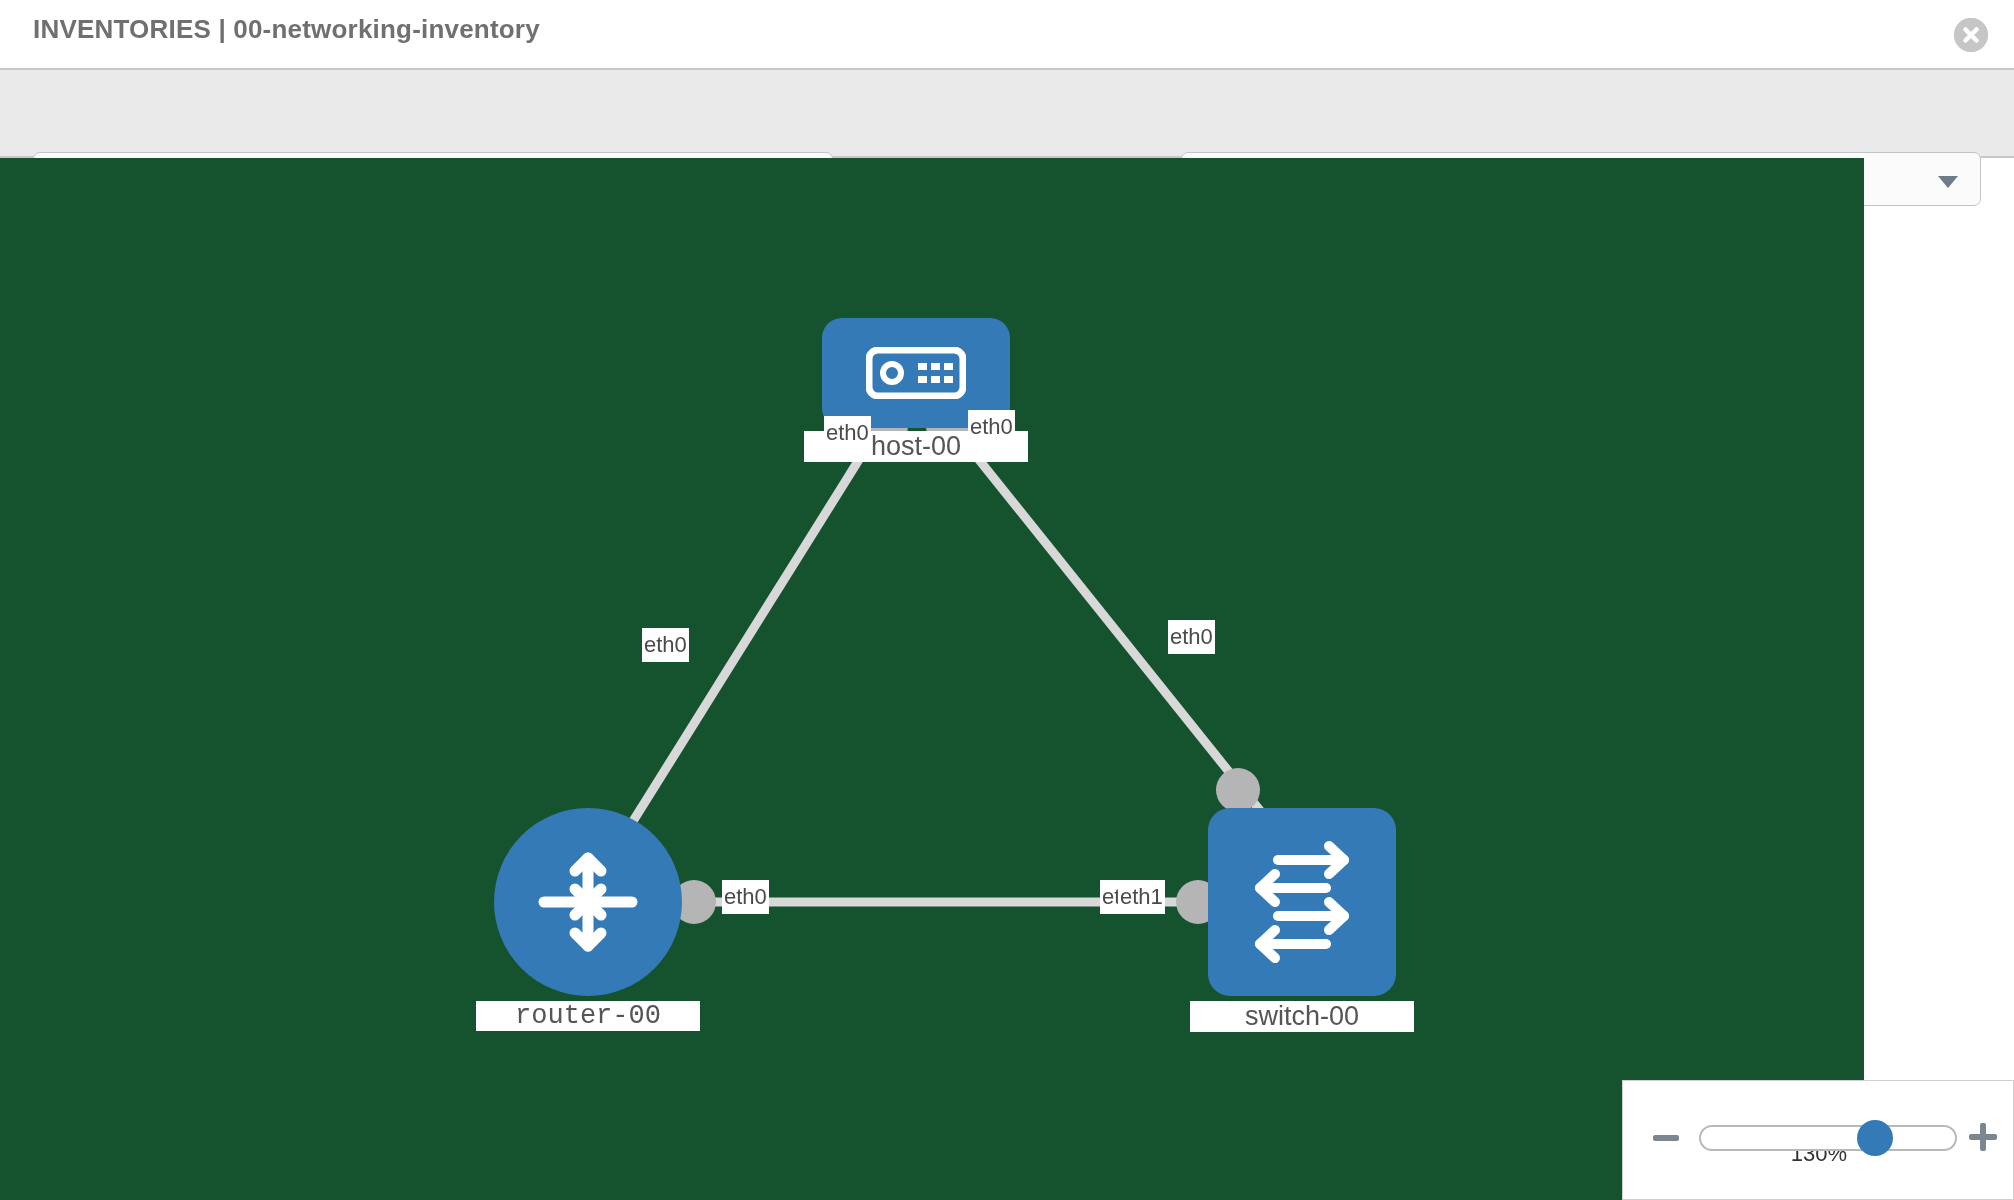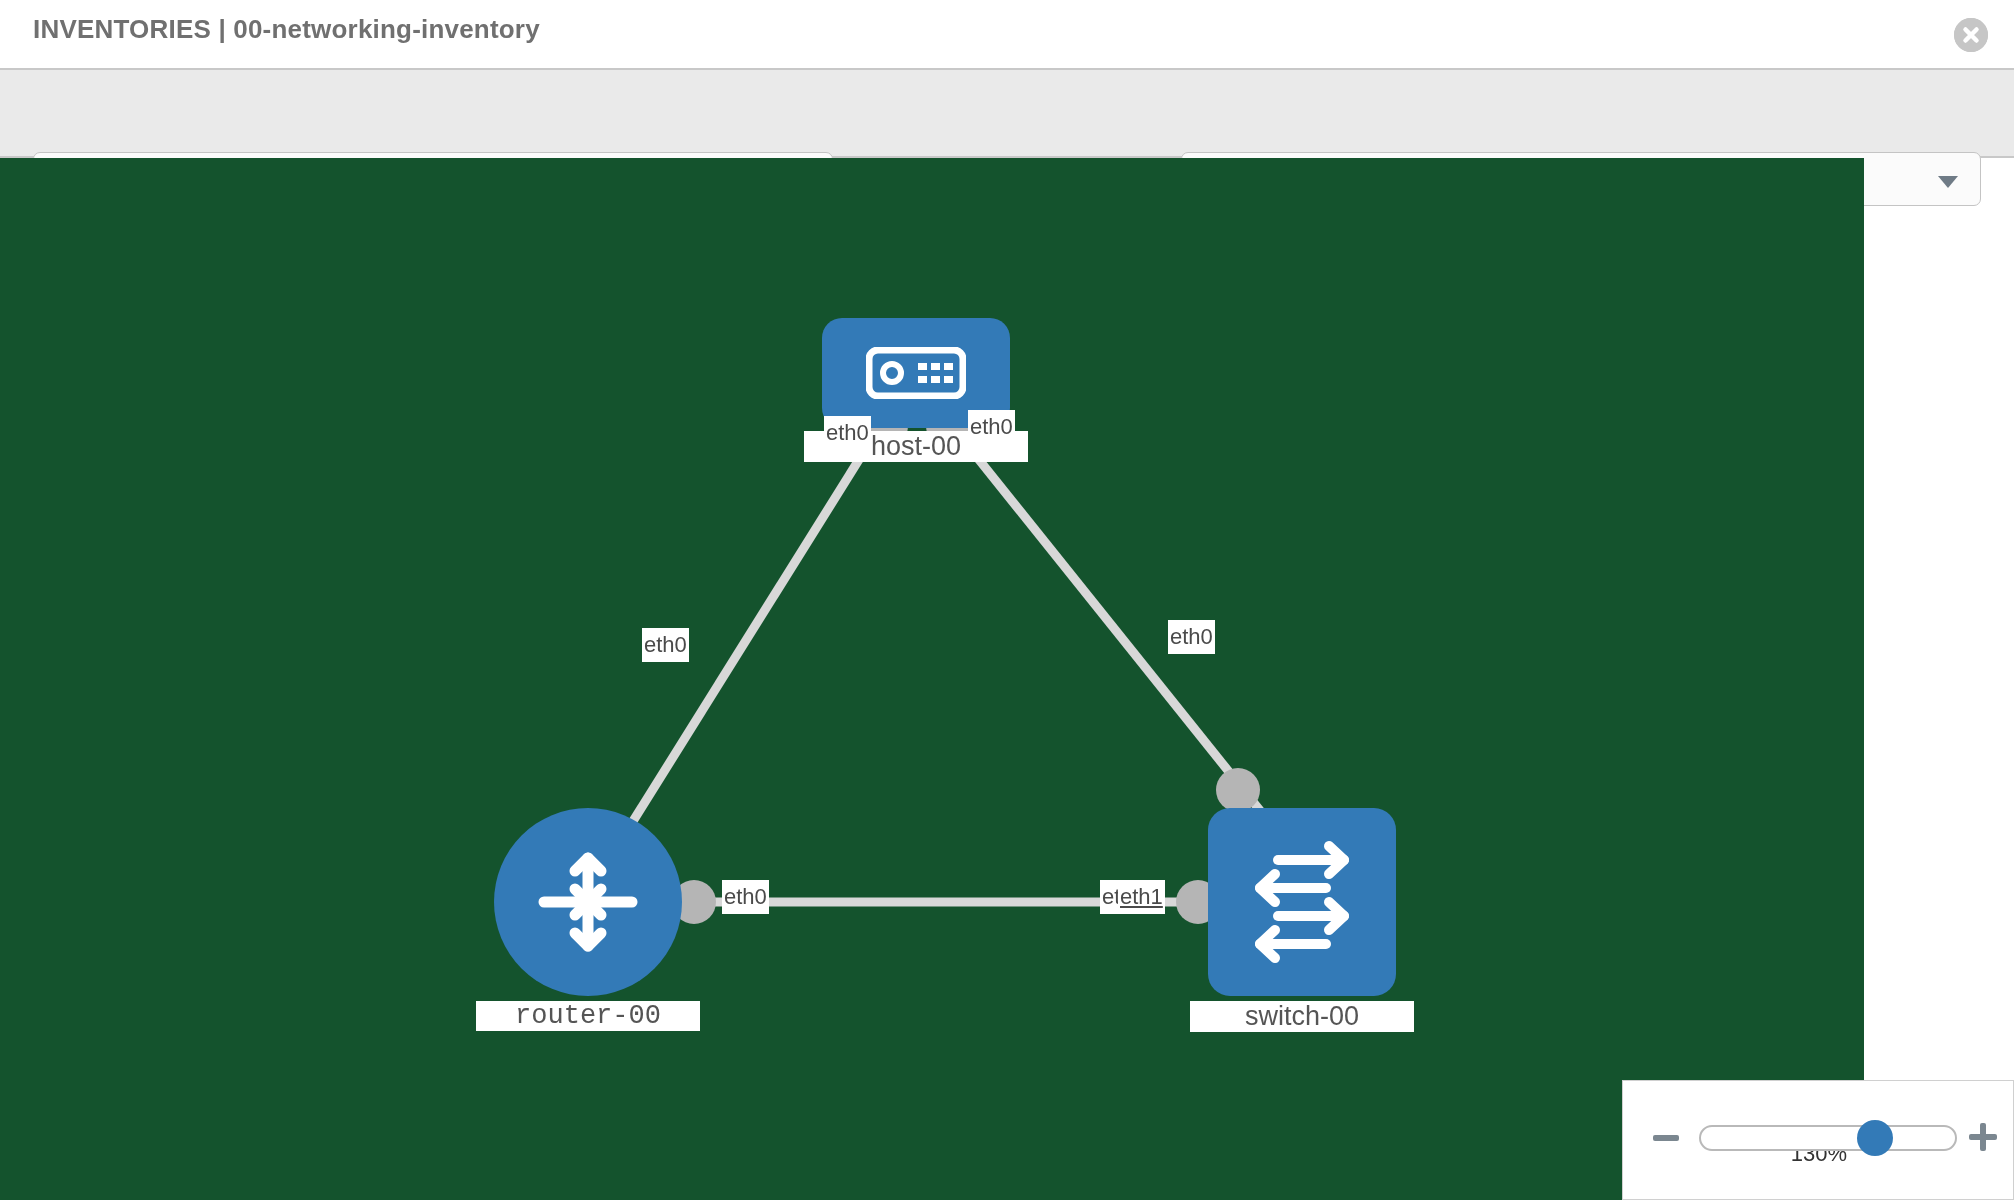--- a/index.html
+++ b/index.html
@@ -255,7 +255,7 @@
     <div class="iface-label" style="left:1168px;top:462px;">eth0</div>
     <div class="iface-label" style="left:722px;top:722px;">eth0</div>
     <div class="iface-label" style="left:1100px;top:722px;">eth</div>
-    <div class="iface-label" style="left:1118px;top:722px;text-decoration:underline;">eth1</div>
+    <div class="iface-label" style="left:1118px;top:722px;">eth1</div>
 
   </div>
 

